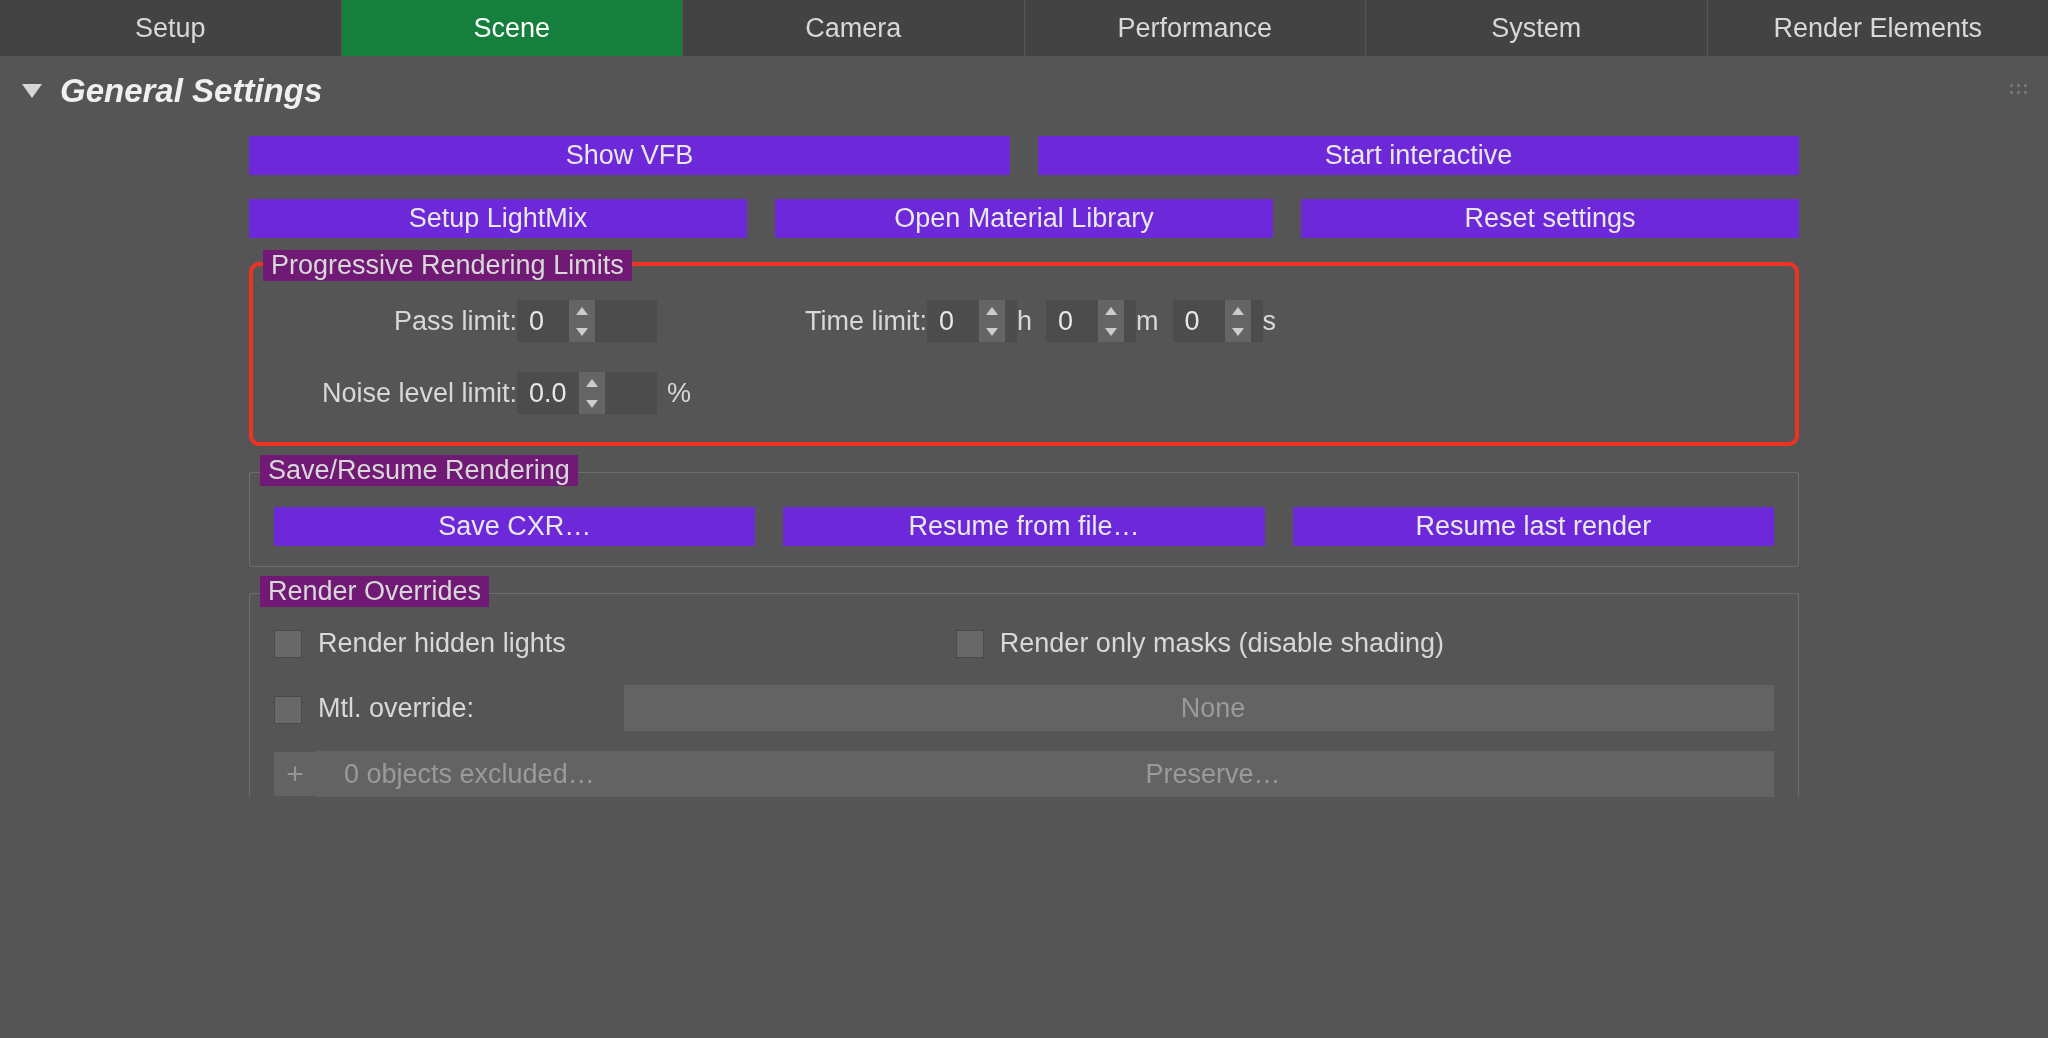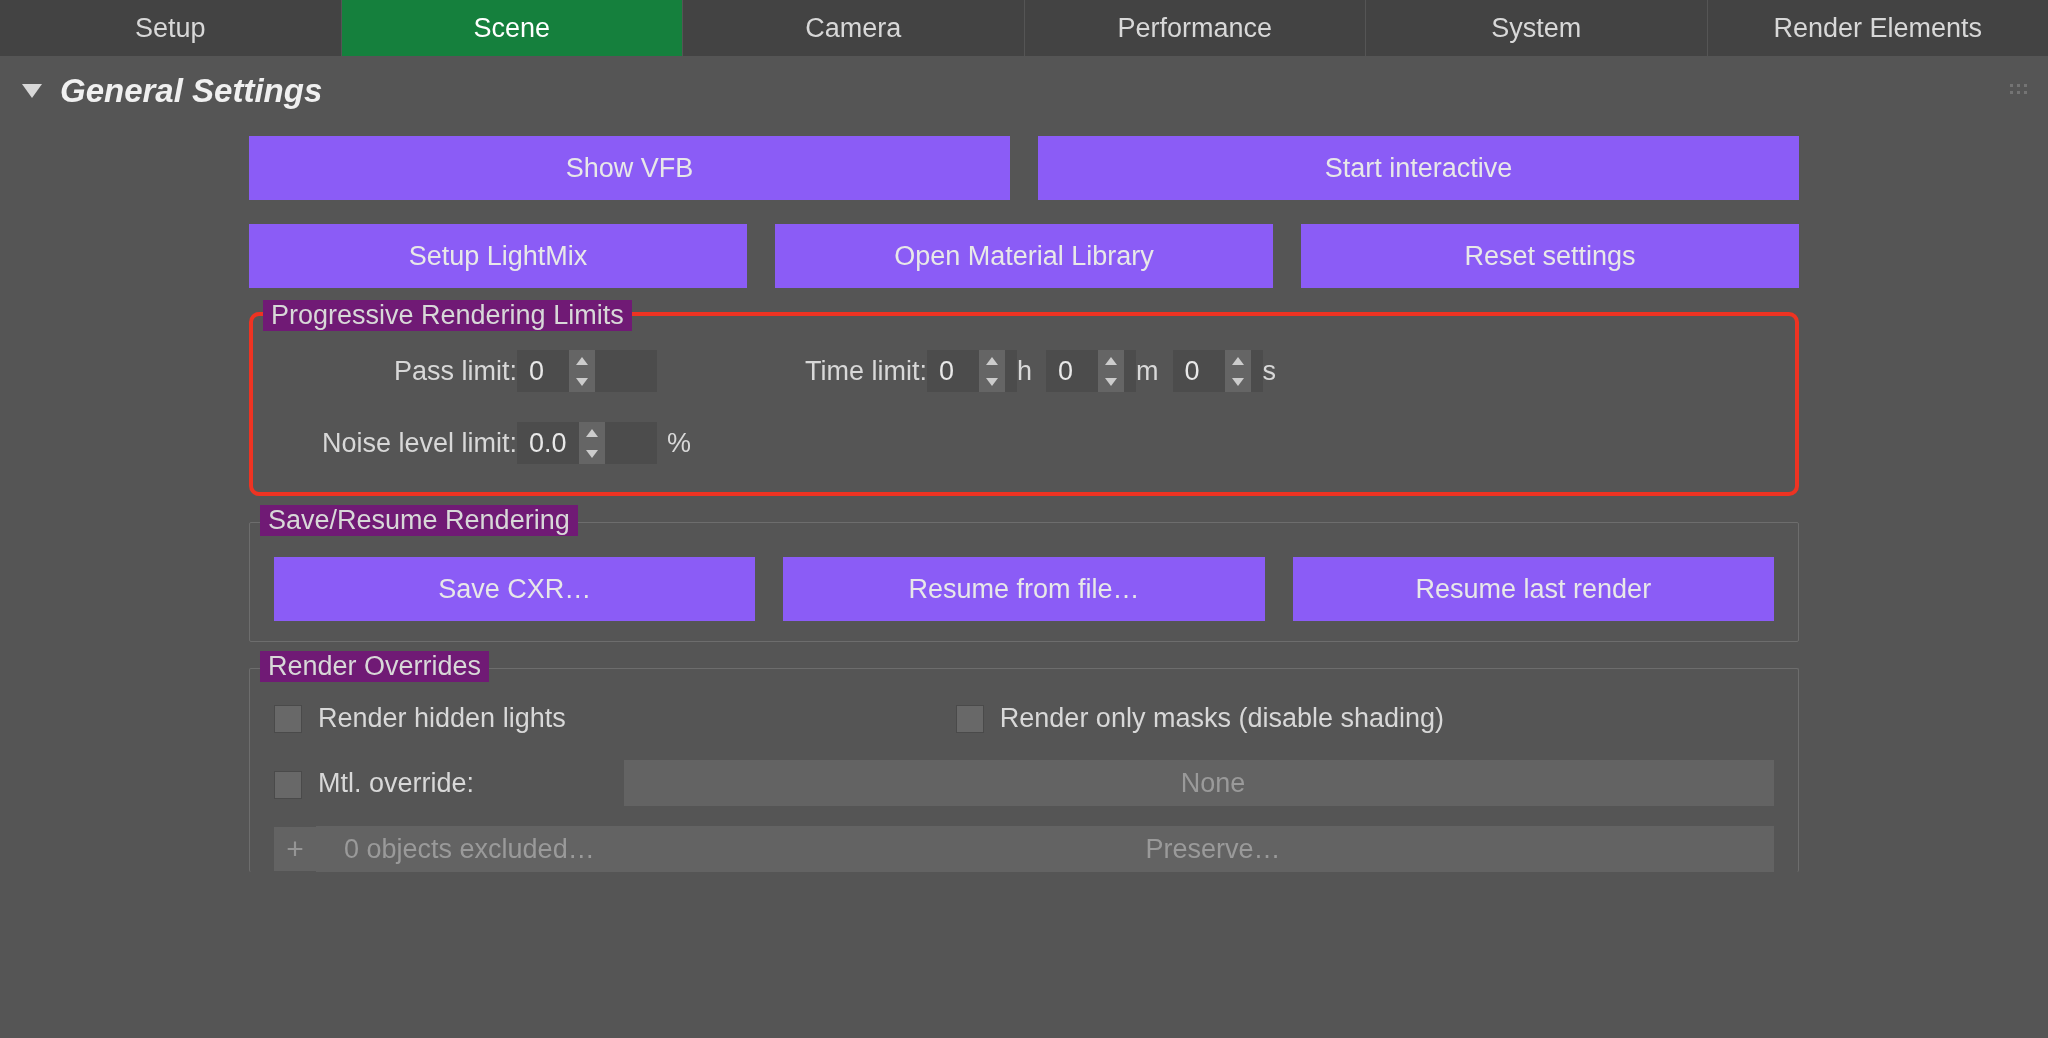--- a/index.html
+++ b/index.html
@@ -75,10 +75,10 @@
 
   
   .btn {
-    background: #8b5cf6;
+    background: #6d28d9;
     color: #e8e8e8;
     border: none;
-    height: 64px;
+    height: 39px;
     display: flex;
     align-items: center;
     justify-content: center;

